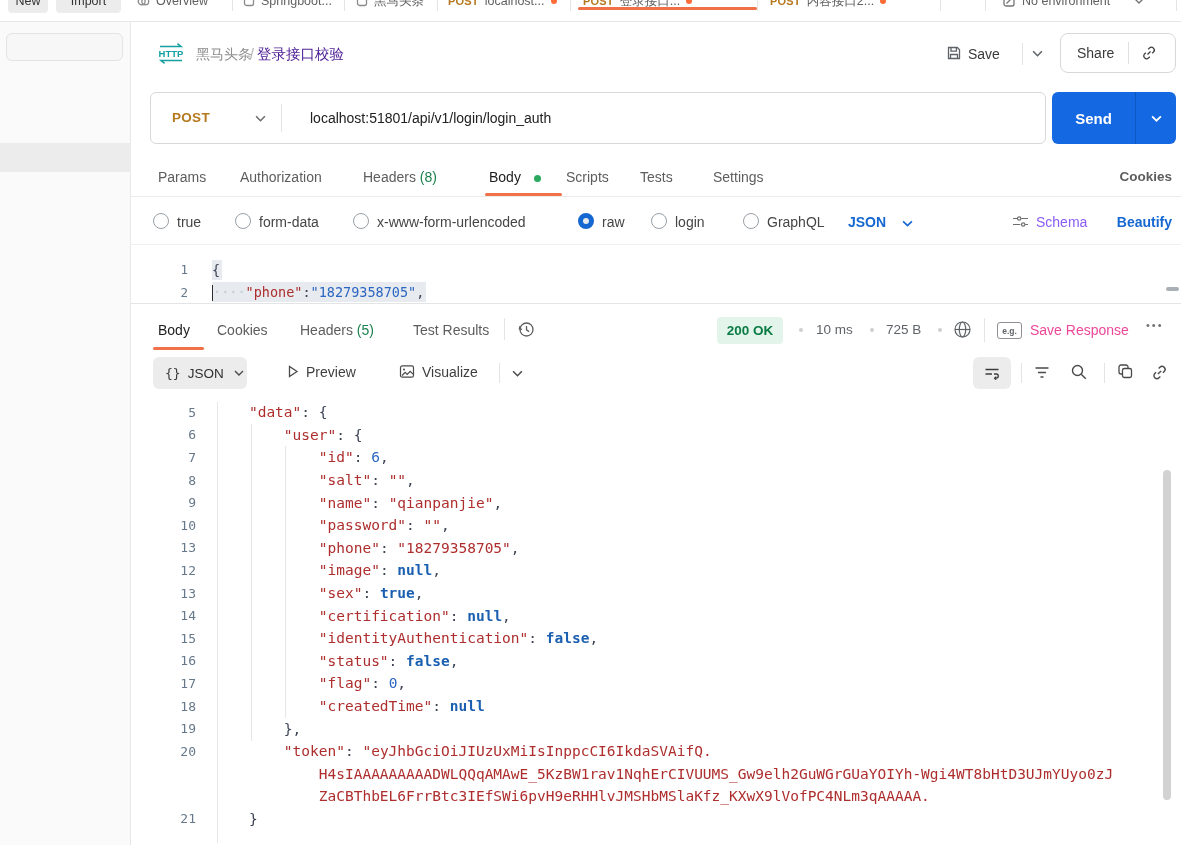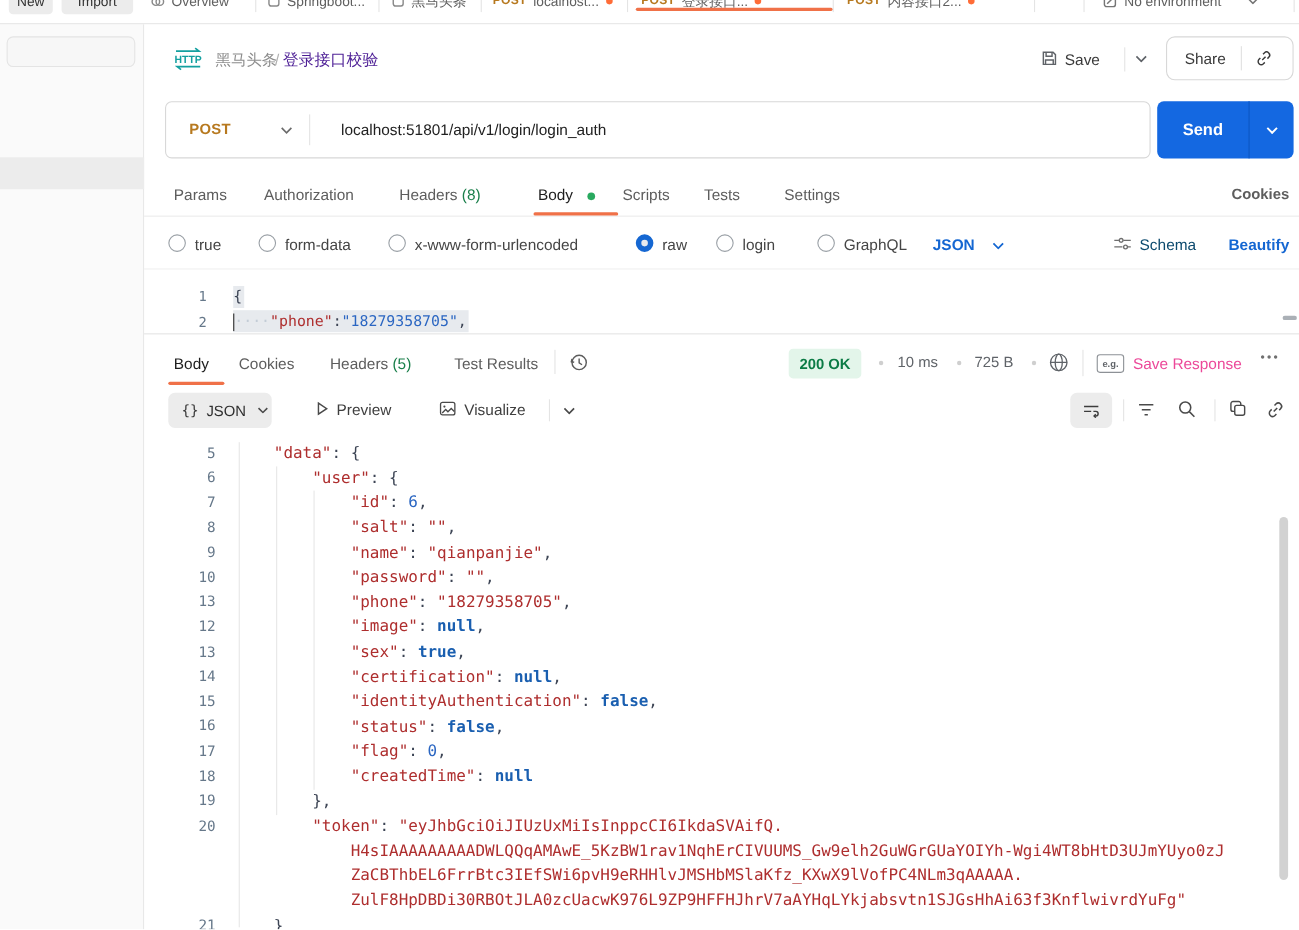--- a/index.html
+++ b/index.html
@@ -256,7 +256,7 @@
         <circle cx="11.2" cy="9.5" r="1.7"></circle>
       </svg>
   </span>
-  <span class="abs" style="left:1036px;top:214px;font-size:14px;color:#0c4a6e;">Schema</span>
+  <span class="abs" style="left:1036px;top:214px;font-size:14px;color:#8b5cf6;">Schema</span>
   <span class="abs blue" style="right:9px;top:214px;font-size:14px;font-weight:600;">Beautify</span>
   <div class="abs" style="left:131px;top:244px;width:1050px;height:1px;background:#f0f0f0;"></div>
 

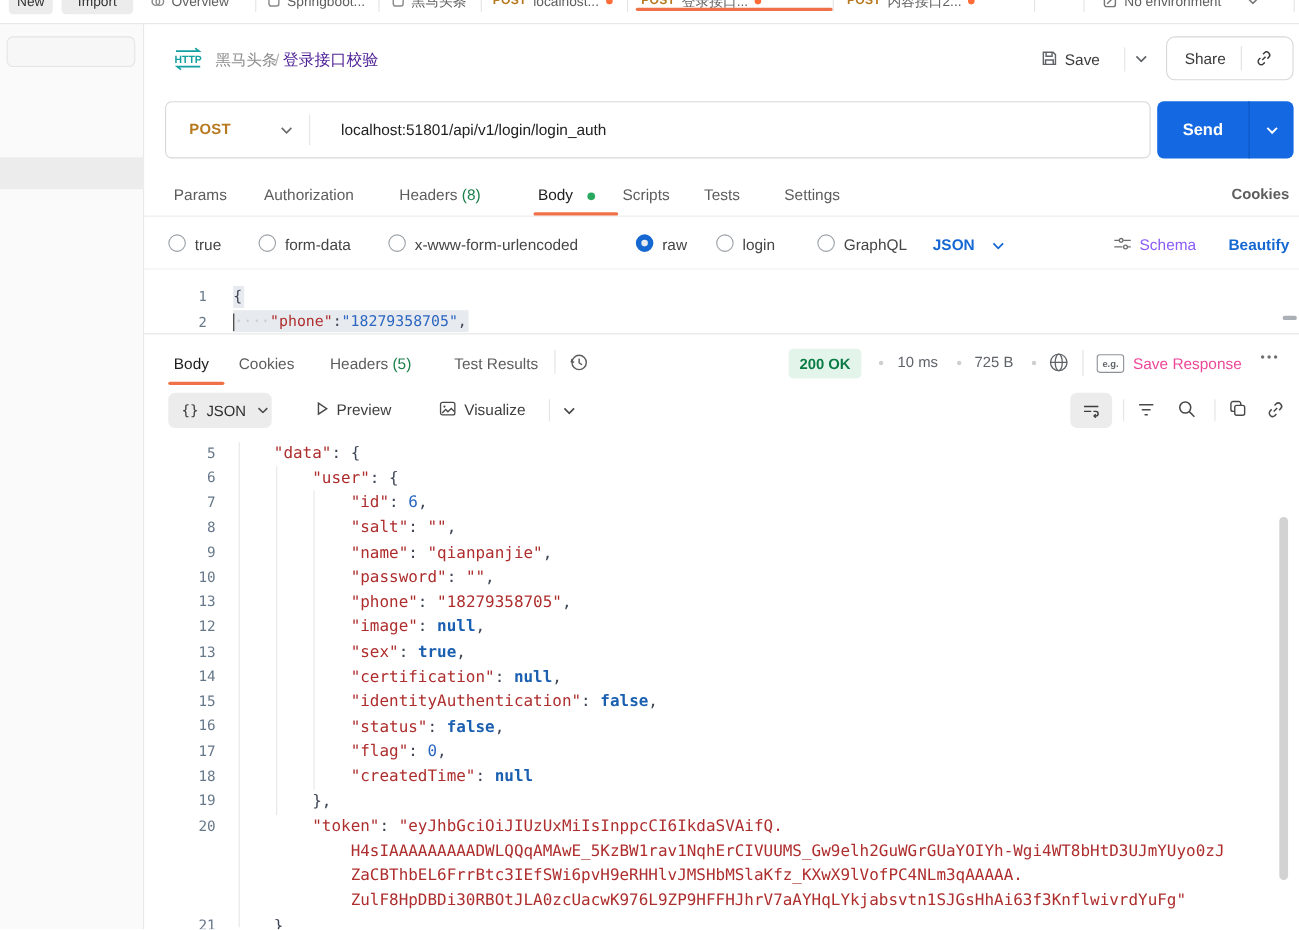--- a/index.html
+++ b/index.html
@@ -450,10 +450,6 @@
           <span class="lc"><span class="c-w">            </span><span class="c-s">ZaCBThbEL6FrrBtc3IEfSWi6pvH9eRHHlvJMSHbMSlaKfz_KXwX9lVofPC4NLm3qAAAAA.</span></span>
         </div>
         <div class="code-row">
-          <span class="ln"></span>
-          <span class="lc"><span class="c-w">            </span><span class="c-s">ZulF8HpDBDi30RBOtJLA0zcUacwK976L9ZP9HFFHJhrV7aAYHqLYkjabsvtn1SJGsHhAi63f3KnflwivrdYuFg"</span></span>
-        </div>
-        <div class="code-row">
           <span class="ln">21</span>
           <span class="lc"><span class="c-w">    </span><span class="c-p">}</span></span>
         </div>

